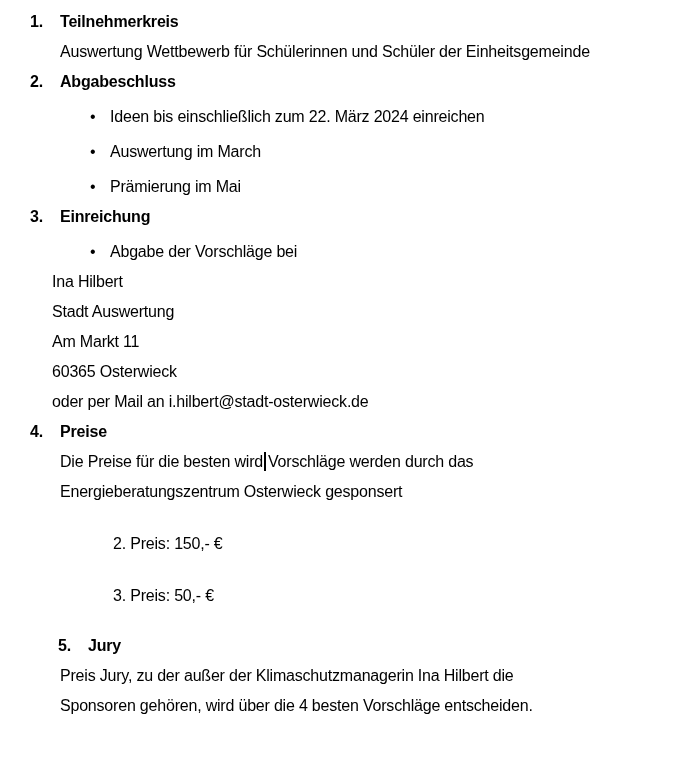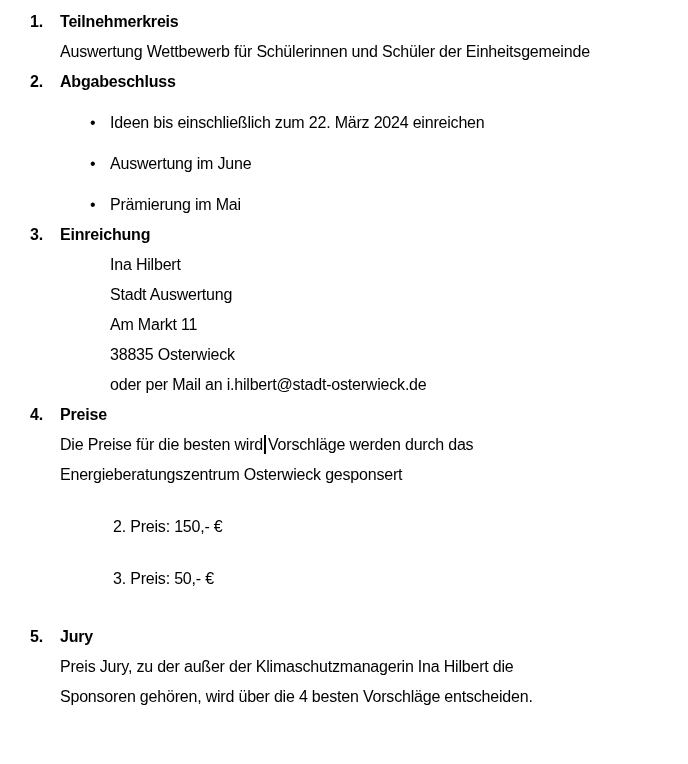--- a/index.html
+++ b/index.html
@@ -26,7 +26,7 @@
     width: 30px;
   }
   .body-line { margin-left: 60px; }
-  .bullet-row { margin-left: 90px; margin-top: 11px; }
+  .bullet-row { margin-left: 90px; margin-top: 5px; }
   .bullet {
     display: inline-block;
     width: 20px;

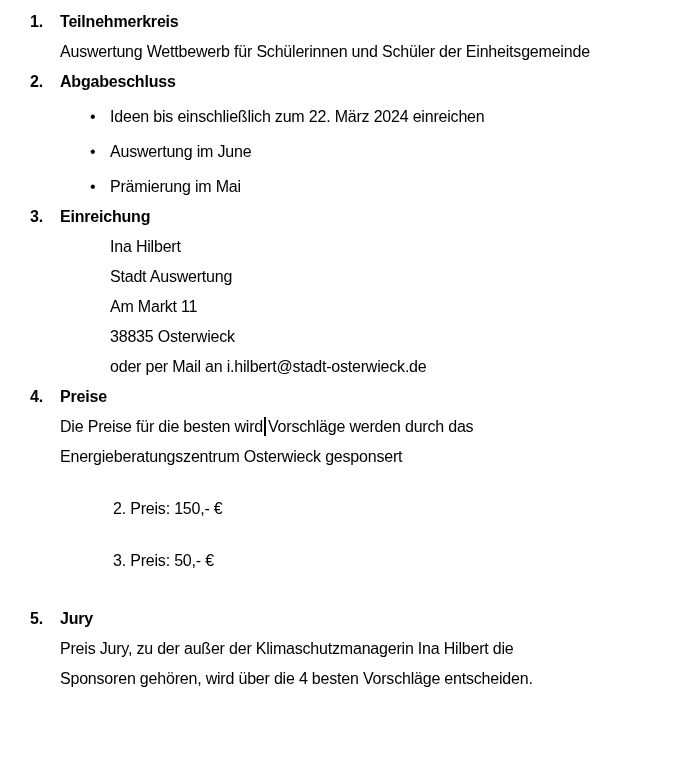--- a/index.html
+++ b/index.html
@@ -61,7 +61,7 @@
     <span class="bullet">•</span><span>Ideen bis einschließlich zum 22. März 2024 einreichen</span>
   </div>
   <div class="row bullet-row">
-    <span class="bullet">•</span><span>Auswertung im June</span>
+    <span class="bullet">•</span><span>Auswertung im March</span>
   </div>
   <div class="row bullet-row">
     <span class="bullet">•</span><span>Prämierung im Mai</span>

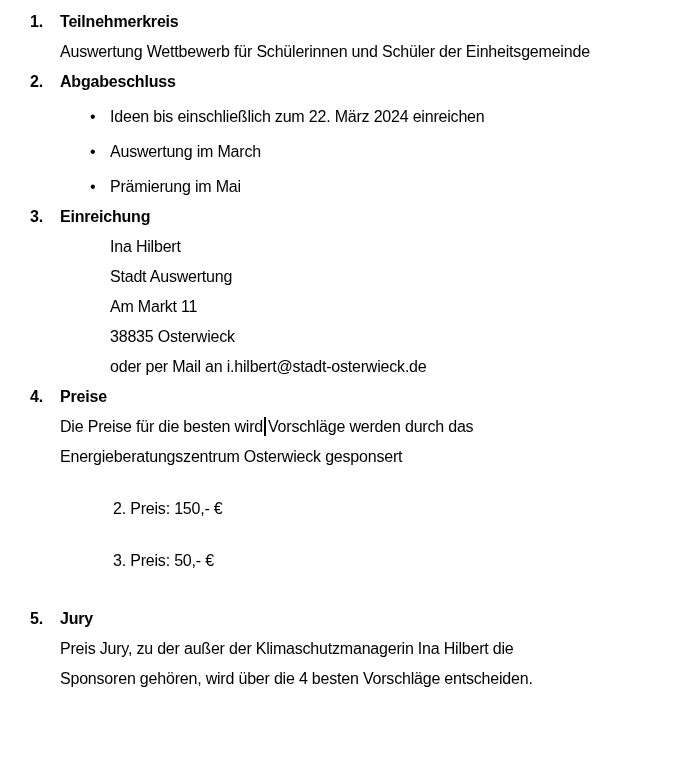--- a/index.html
+++ b/index.html
@@ -70,6 +70,9 @@
   <div class="row heading">
     <span class="num">3.</span><span>Einreichung</span>
   </div>
+  <div class="row bullet-row">
+    <span class="bullet">•</span><span>Abgabe der Vorschläge bei</span>
+  </div>
   <div class="row addr-line">Ina Hilbert</div>
   <div class="row addr-line">Stadt Auswertung</div>
   <div class="row addr-line">Am Markt 11</div>

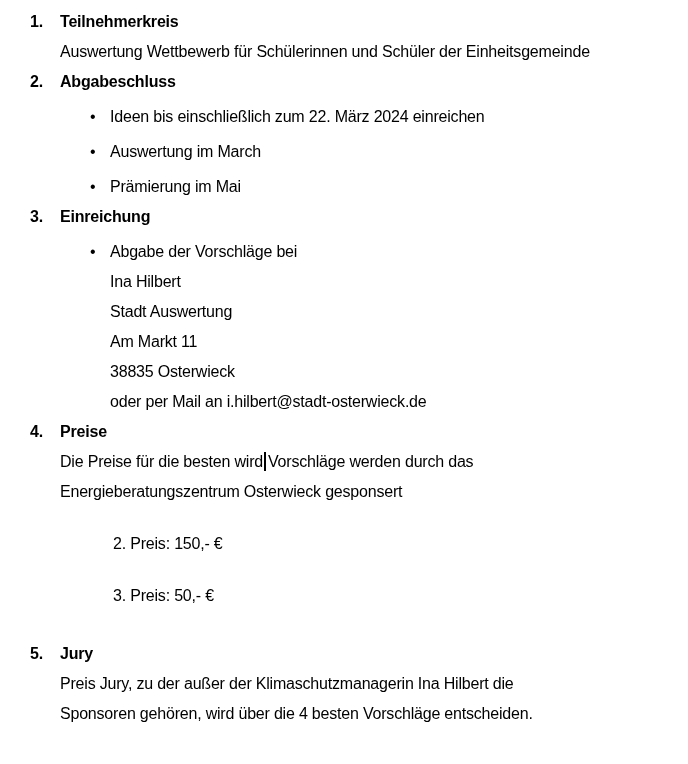--- a/index.html
+++ b/index.html
@@ -31,7 +31,7 @@
     display: inline-block;
     width: 20px;
   }
-  .addr-line { margin-left: 110px; }
+  .addr-line { margin-left: 52px; }
   .prize-line { margin-left: 113px; margin-top: 22px; }
   .heading.spaced { margin-top: 28px; }
   .caret {

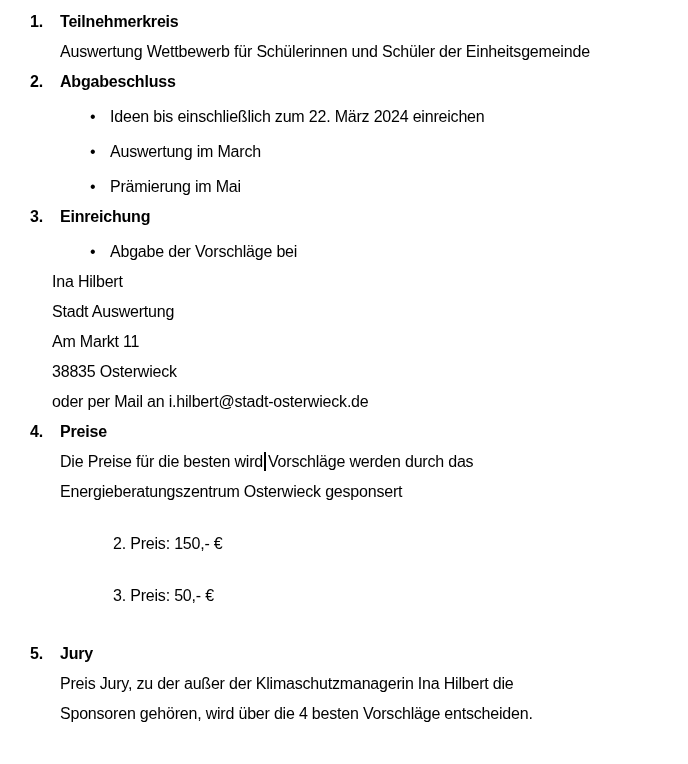--- a/index.html
+++ b/index.html
@@ -76,7 +76,7 @@
   <div class="row addr-line">Ina Hilbert</div>
   <div class="row addr-line">Stadt Auswertung</div>
   <div class="row addr-line">Am Markt 11</div>
-  <div class="row addr-line">38835 Osterwieck</div>
+  <div class="row addr-line">60365 Osterwieck</div>
   <div class="row addr-line">oder per Mail an i.hilbert@stadt-osterwieck.de</div>
 
   <div class="row heading">

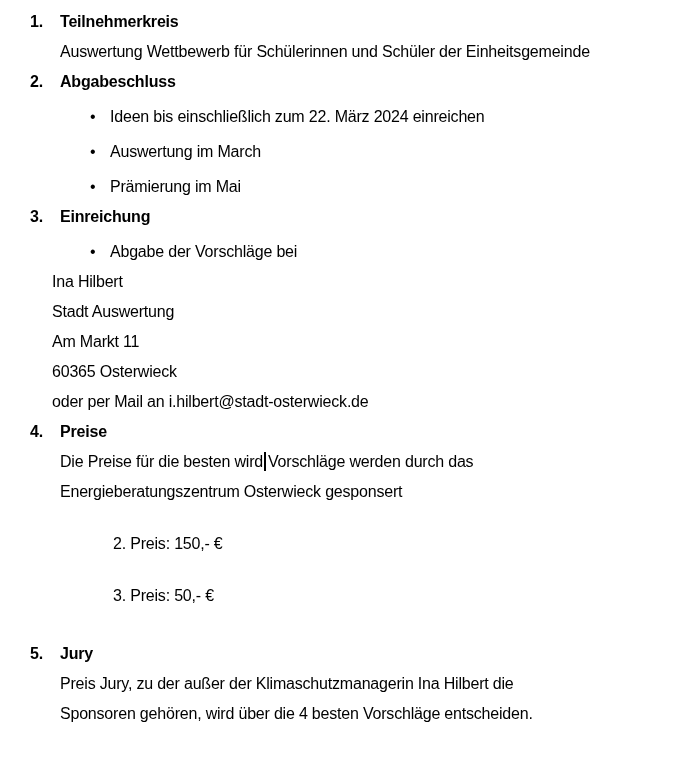--- a/index.html
+++ b/index.html
@@ -33,7 +33,7 @@
   }
   .addr-line { margin-left: 52px; }
   .prize-line { margin-left: 113px; margin-top: 22px; }
-  .heading.spaced { margin-top: 28px; }
+  .heading.spaced { margin-top: 20px; padding-left: 28px; }
   .caret {
     display: inline-block;
     width: 2px;

